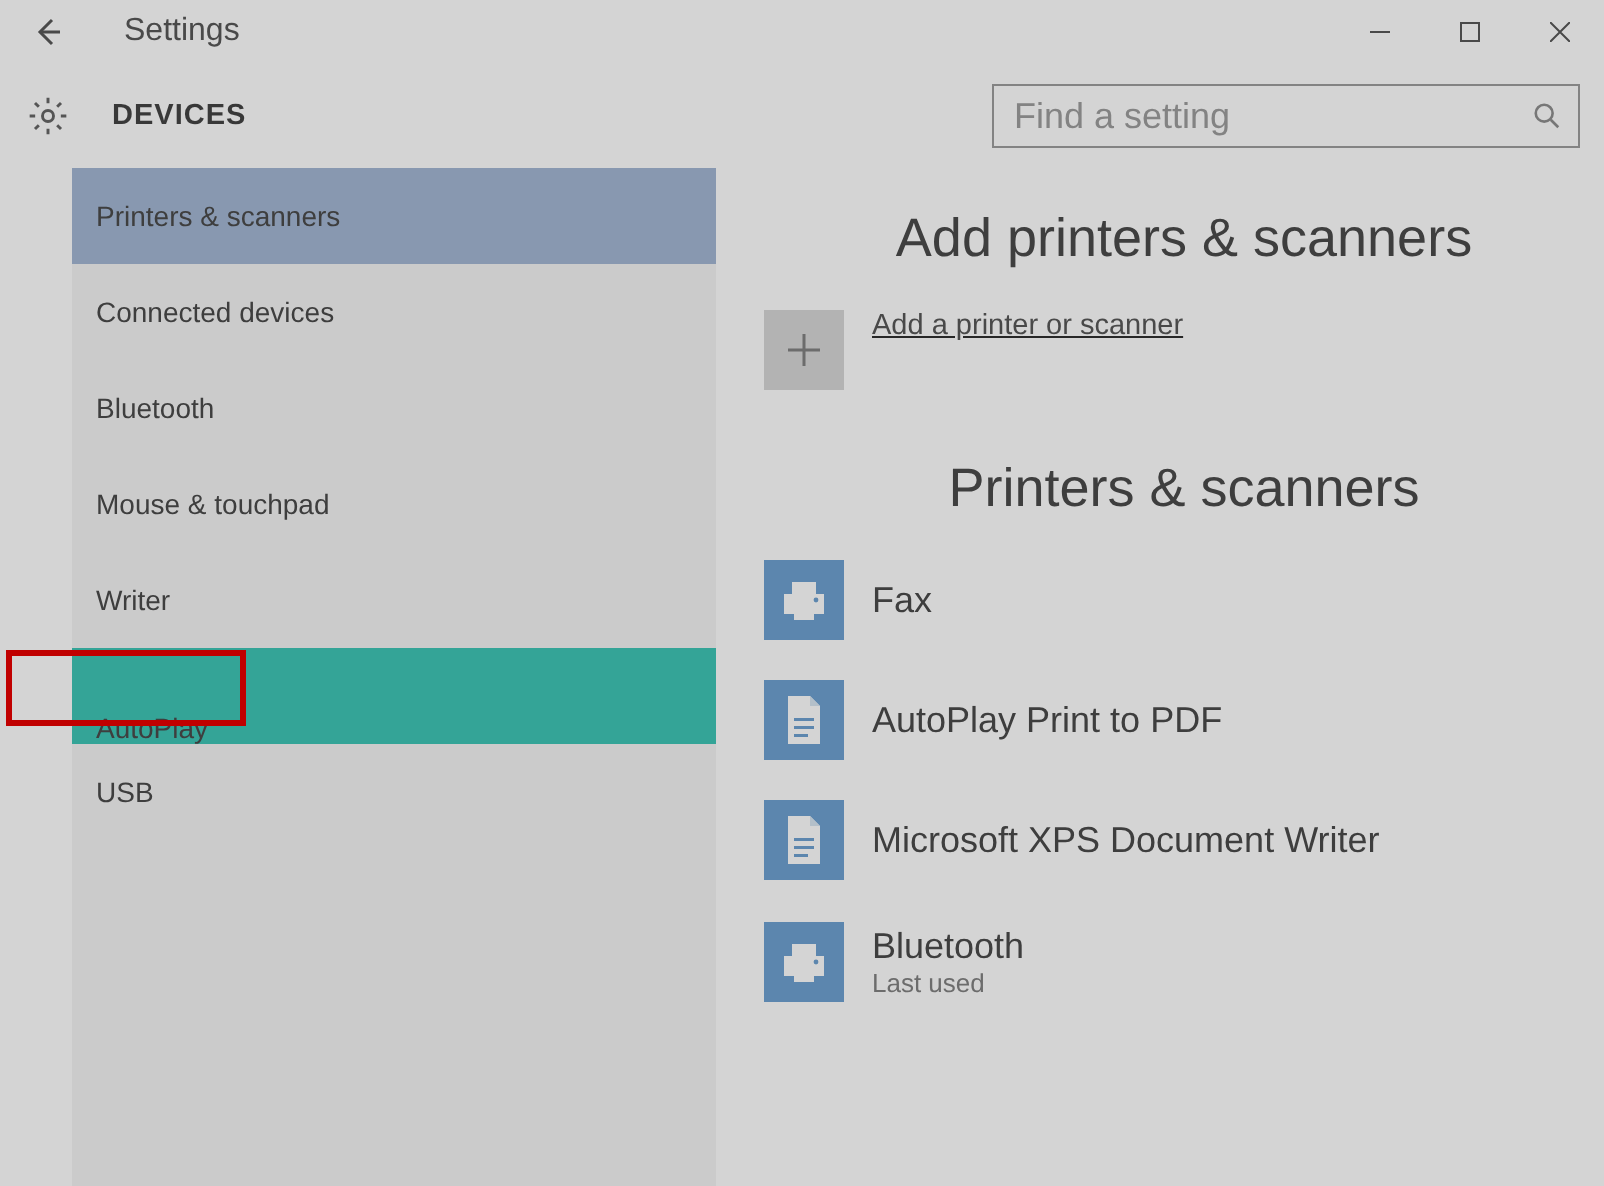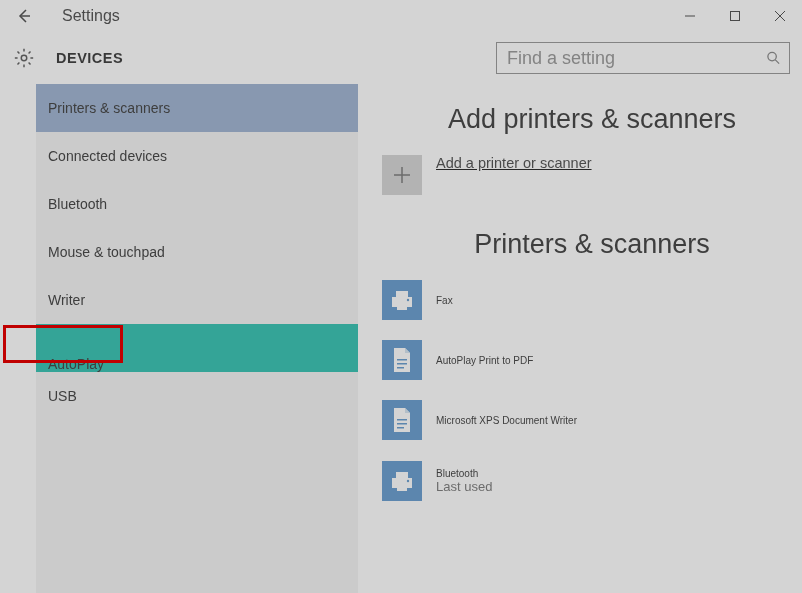--- a/index.html
+++ b/index.html
@@ -43,7 +43,7 @@
     .devrow.dbl { height: 42px; }
     .devicon { width: 40px; height: 40px; background: #4f8dc7; display: flex; align-items: center; justify-content: center; }
     .devtext { display: flex; flex-direction: column; }
-    .devname { font-size: 10px; color: #222; }
+    .devname { font-size: 18px; color: #222; }
     .devsub { font-size: 13px; color: #666; }
 
     svg { display: block; }

